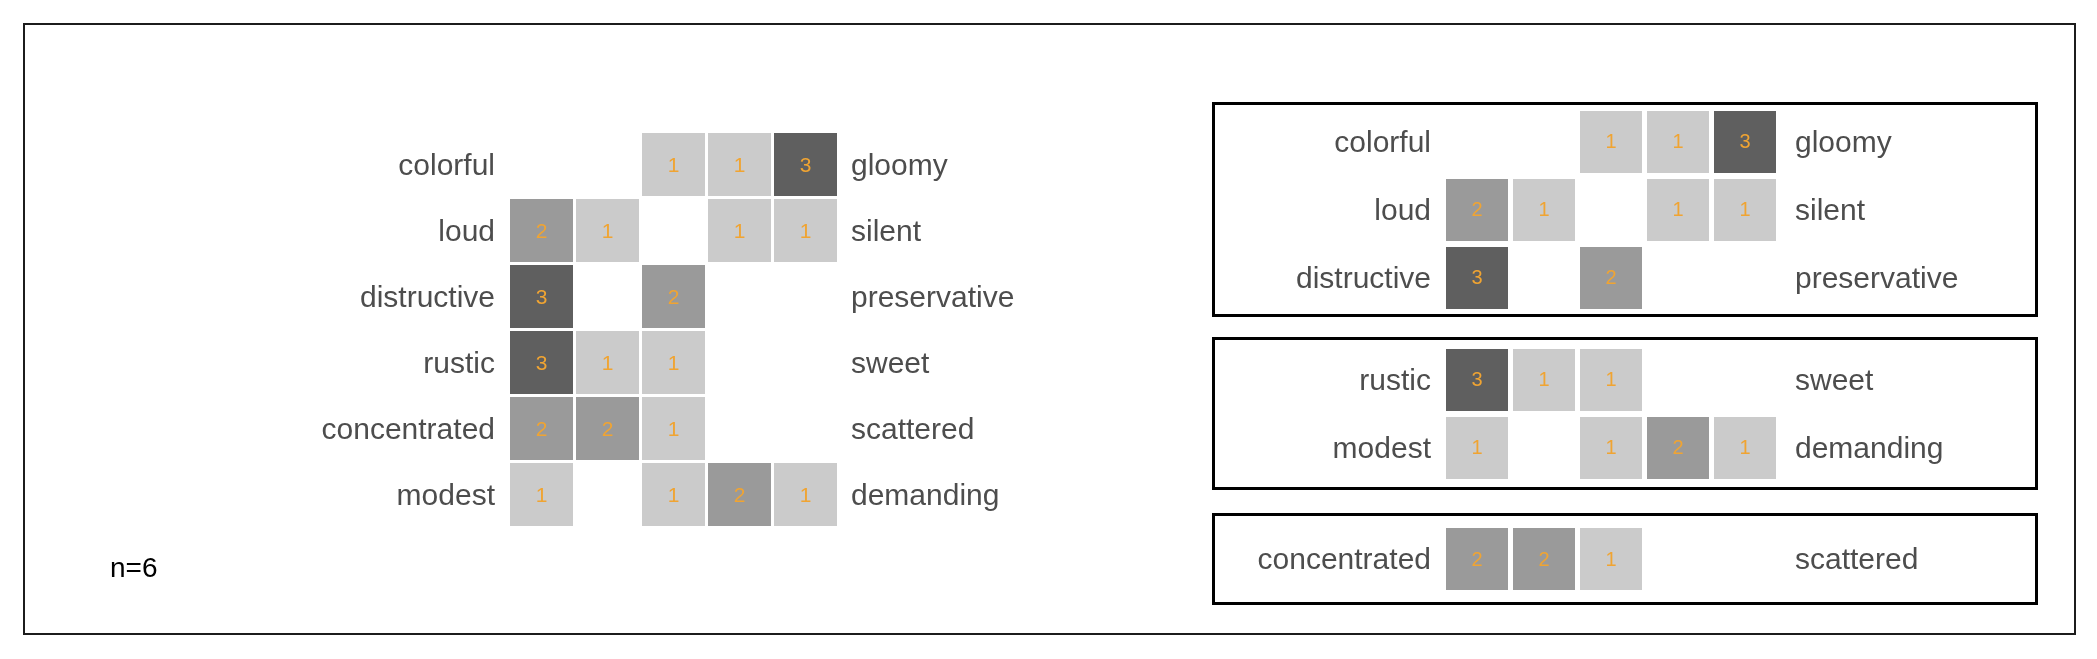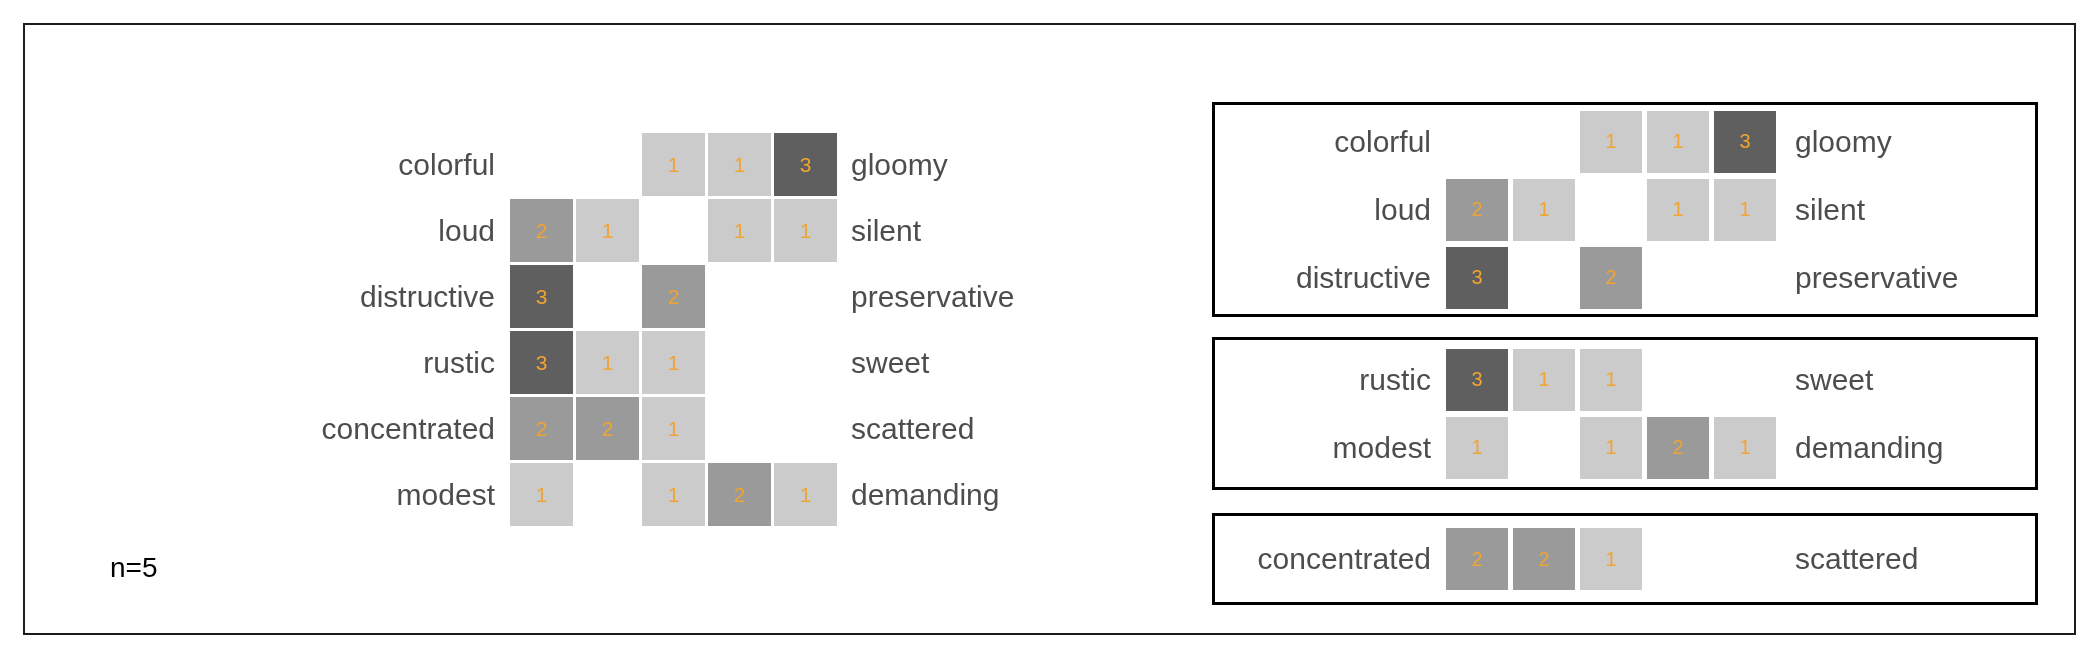--- a/index.html
+++ b/index.html
@@ -214,7 +214,7 @@
       </div>
     </div>
 
-  <div class="n-label">n=5</div>
+  <div class="n-label">n=6</div>
 
   <div id="group-boxes">
       <div class="group-box" style="top: 77px; height: 215px;">

